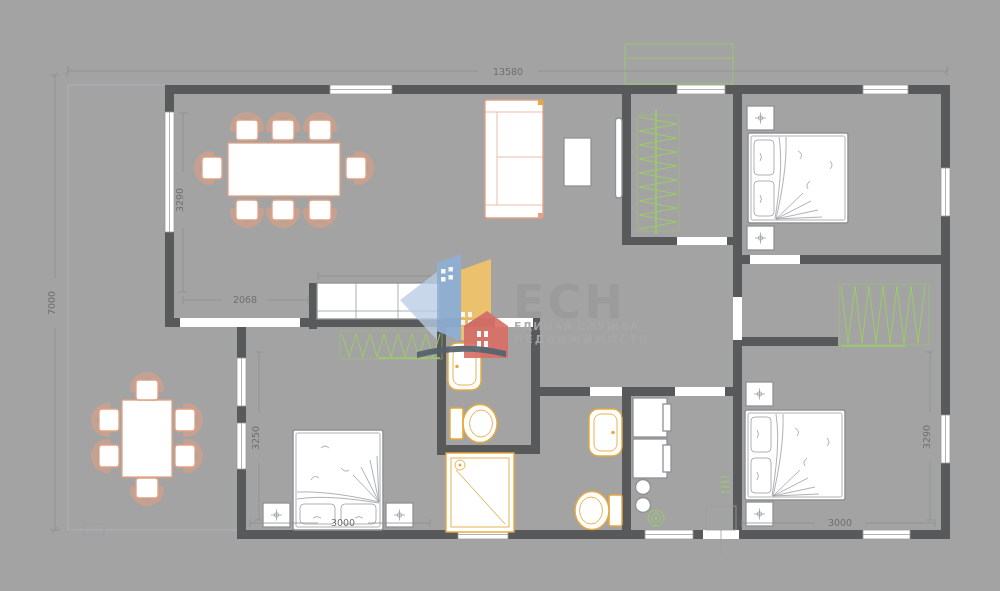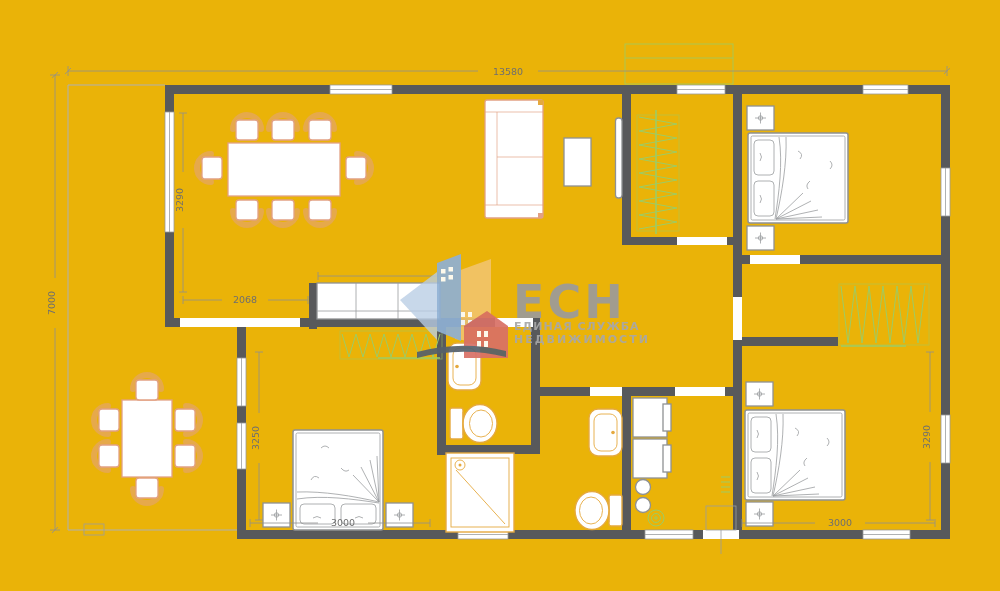--- a/index.html
+++ b/index.html
@@ -3,7 +3,7 @@
 <meta charset="utf-8">
 <style>
   html,body{margin:0;padding:0;background:#fff;}
-  .stage{position:relative;width:1000px;height:591px;background:#eab308;overflow:hidden;
+  .stage{position:relative;width:1000px;height:591px;background:#a3a3a3;overflow:hidden;
          font-family:"DejaVu Sans",sans-serif;}
   svg{position:absolute;left:0;top:0;}
   .wall{fill:var(--wall);stroke:none;}

